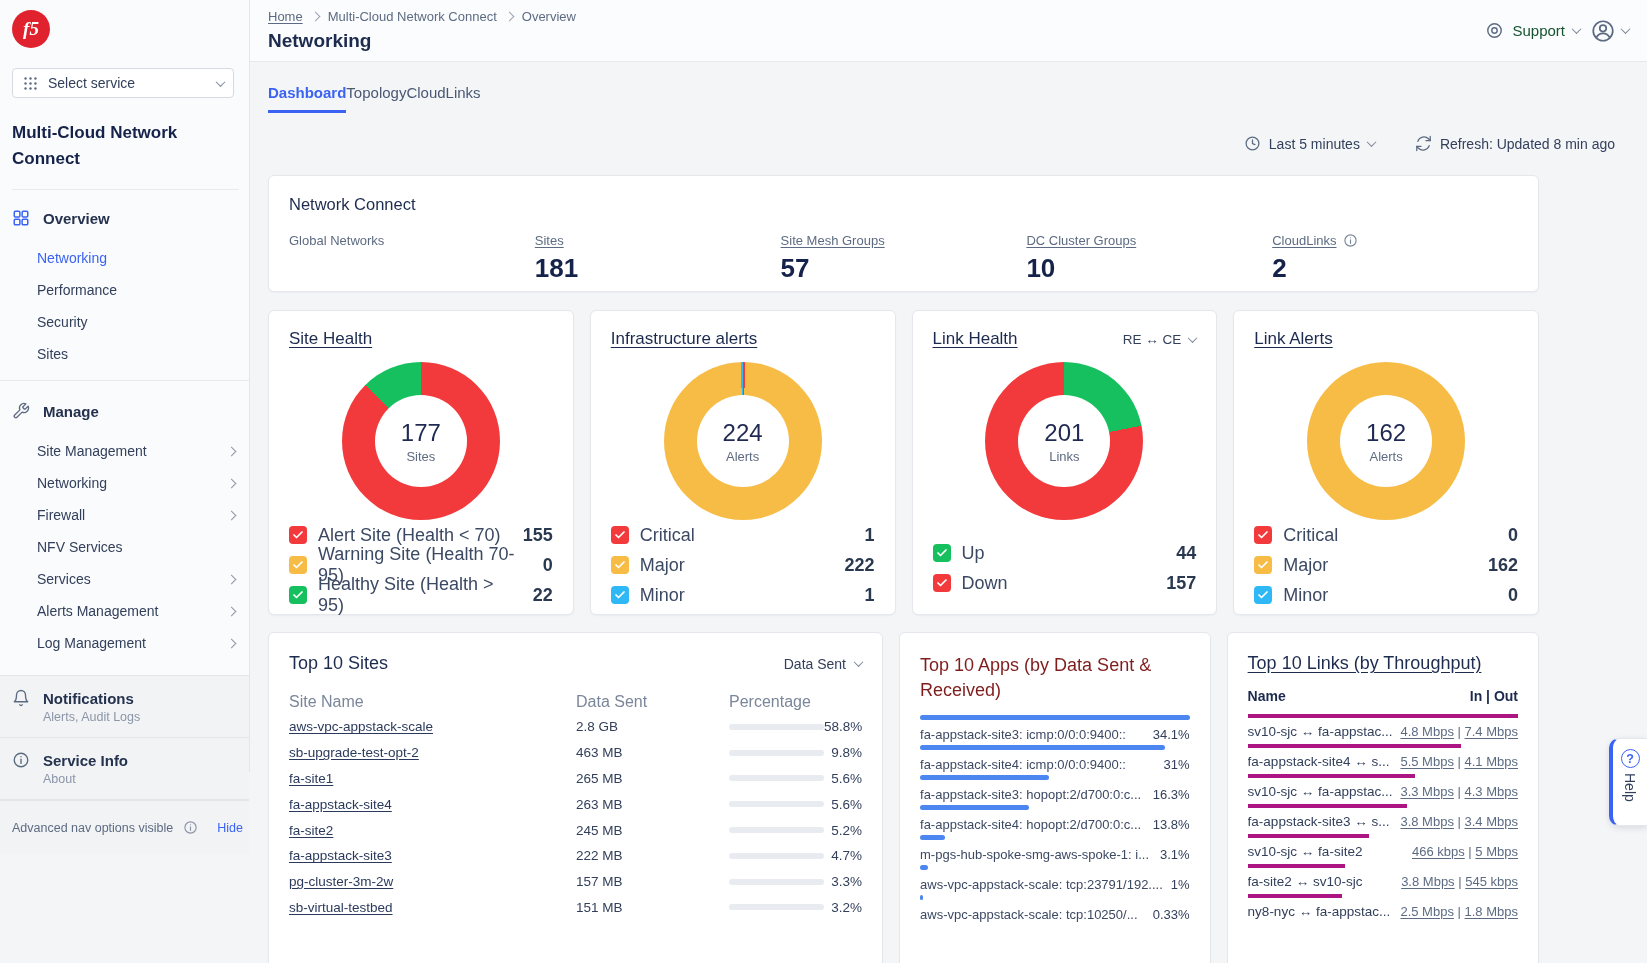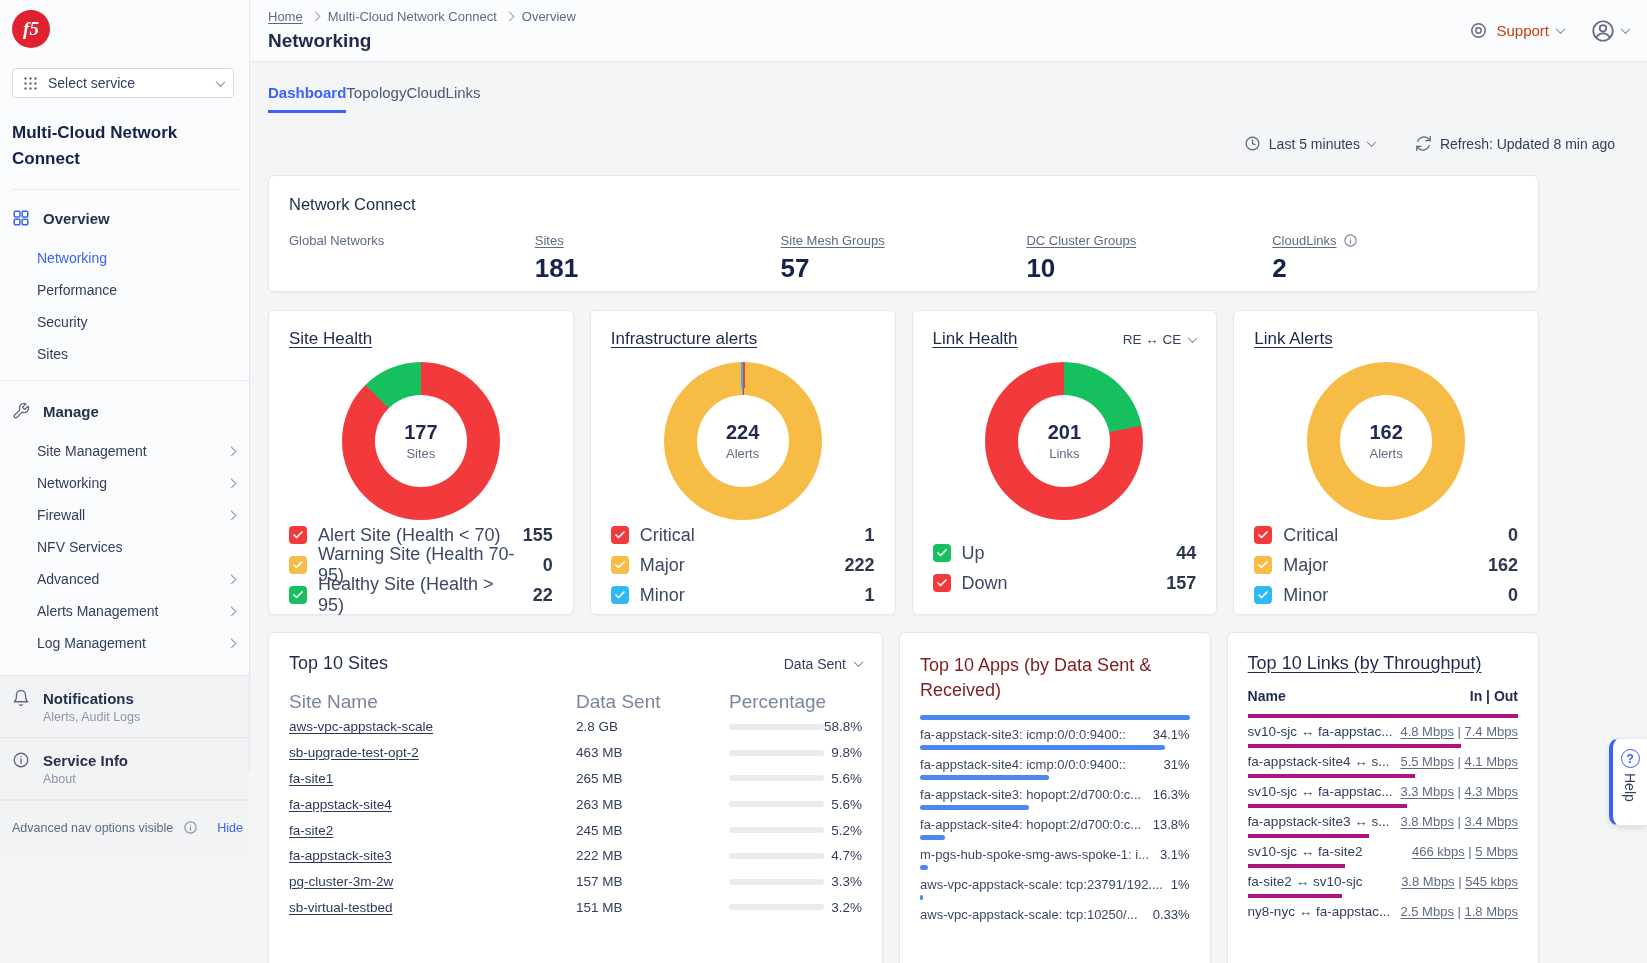--- a/index.html
+++ b/index.html
@@ -42,7 +42,7 @@
   .breadcrumb .bc-link { text-decoration:underline; text-underline-offset:2px; cursor:pointer; }
   .breadcrumb .chv { color:#9aa3b5; }
   .page-title { margin-top:6px; font-size:19px; font-weight:600; color:#1d2b4f; }
-  .tb-right { margin-left:auto; display:flex; align-items:center; gap:26px; height:100%; color:#c2410c;text-align:center; }
+  .tb-right { margin-left:auto; display:flex; align-items:center; gap:10px; height:100%; color:#14532d;text-align:center; }
   .support { display:flex; align-items:center; gap:8px; font-size:15px; cursor:pointer; }
   .support .ic, .avatar .ic { display:flex; color:#5d6b82; }
   .support .chv, .avatar .chv { color:#7a8699; }

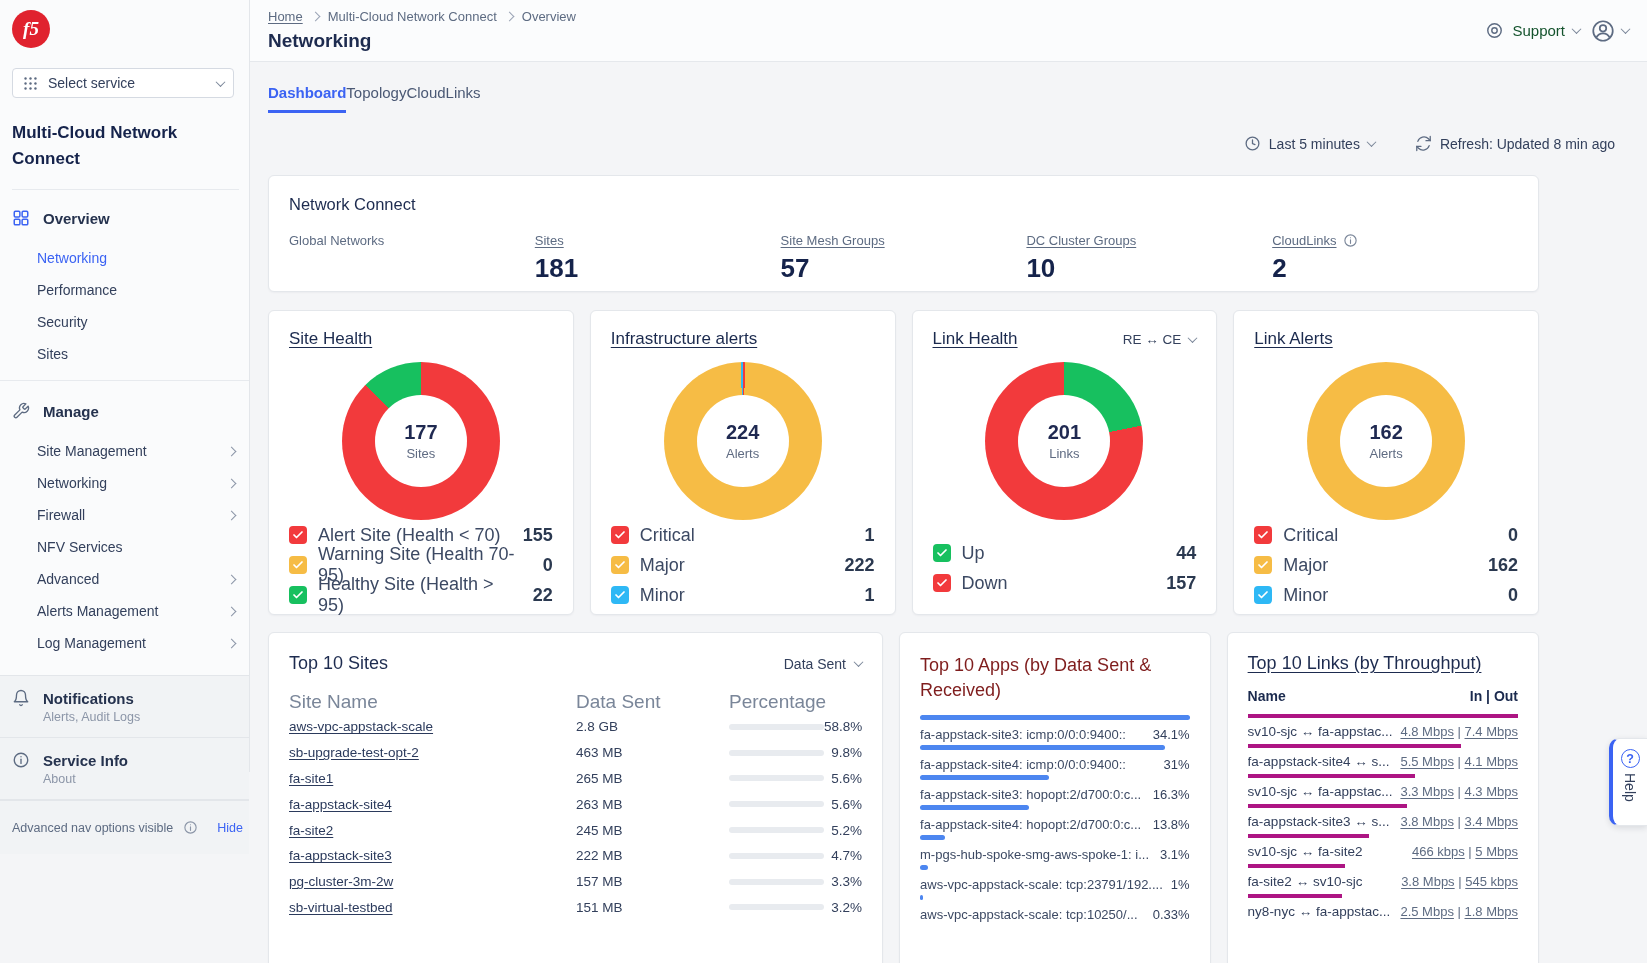--- a/index.html
+++ b/index.html
@@ -78,7 +78,7 @@
   .donut { width:158px; height:158px; border-radius:50%; position:relative; }
   .donut::after { content:""; position:absolute; inset:33px; background:#fff; border-radius:50%; }
   .donut-center { position:absolute; inset:0; display:flex; flex-direction:column; align-items:center; justify-content:center; z-index:1; }
-  .donut-num { font-size:20px; font-weight:700; color:#1f2951; }
+  .donut-num { font-size:24px; font-weight:400; color:#1f2951; }
   .donut-lbl { font-size:13px; color:#5f6b82; margin-top:2px; }
   .legend { margin-top:auto; }
   .legend-row { display:flex; align-items:center; height:30px; gap:11px; font-size:18px; color:#3c4963; }

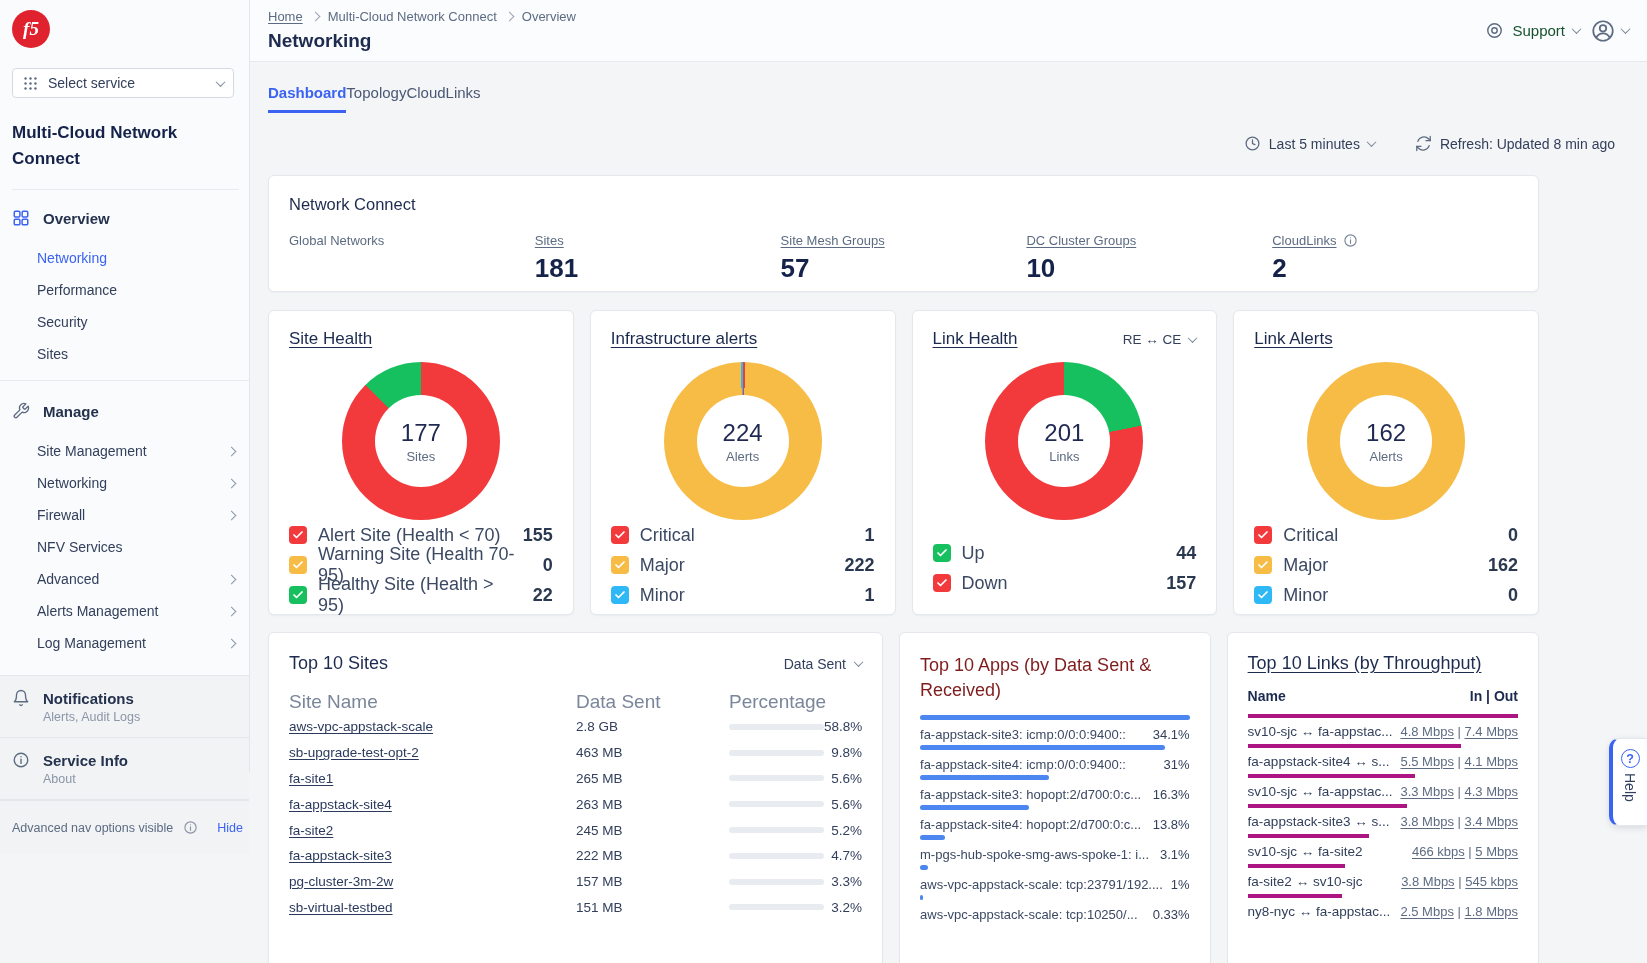--- a/index.html
+++ b/index.html
@@ -213,7 +213,7 @@
             <span>NFV Services</span>
           </div>
           <div class="sub-item">
-            <span>Advanced</span>
+            <span>Services</span>
             <span class="chv right"></span>
           </div>
           <div class="sub-item">

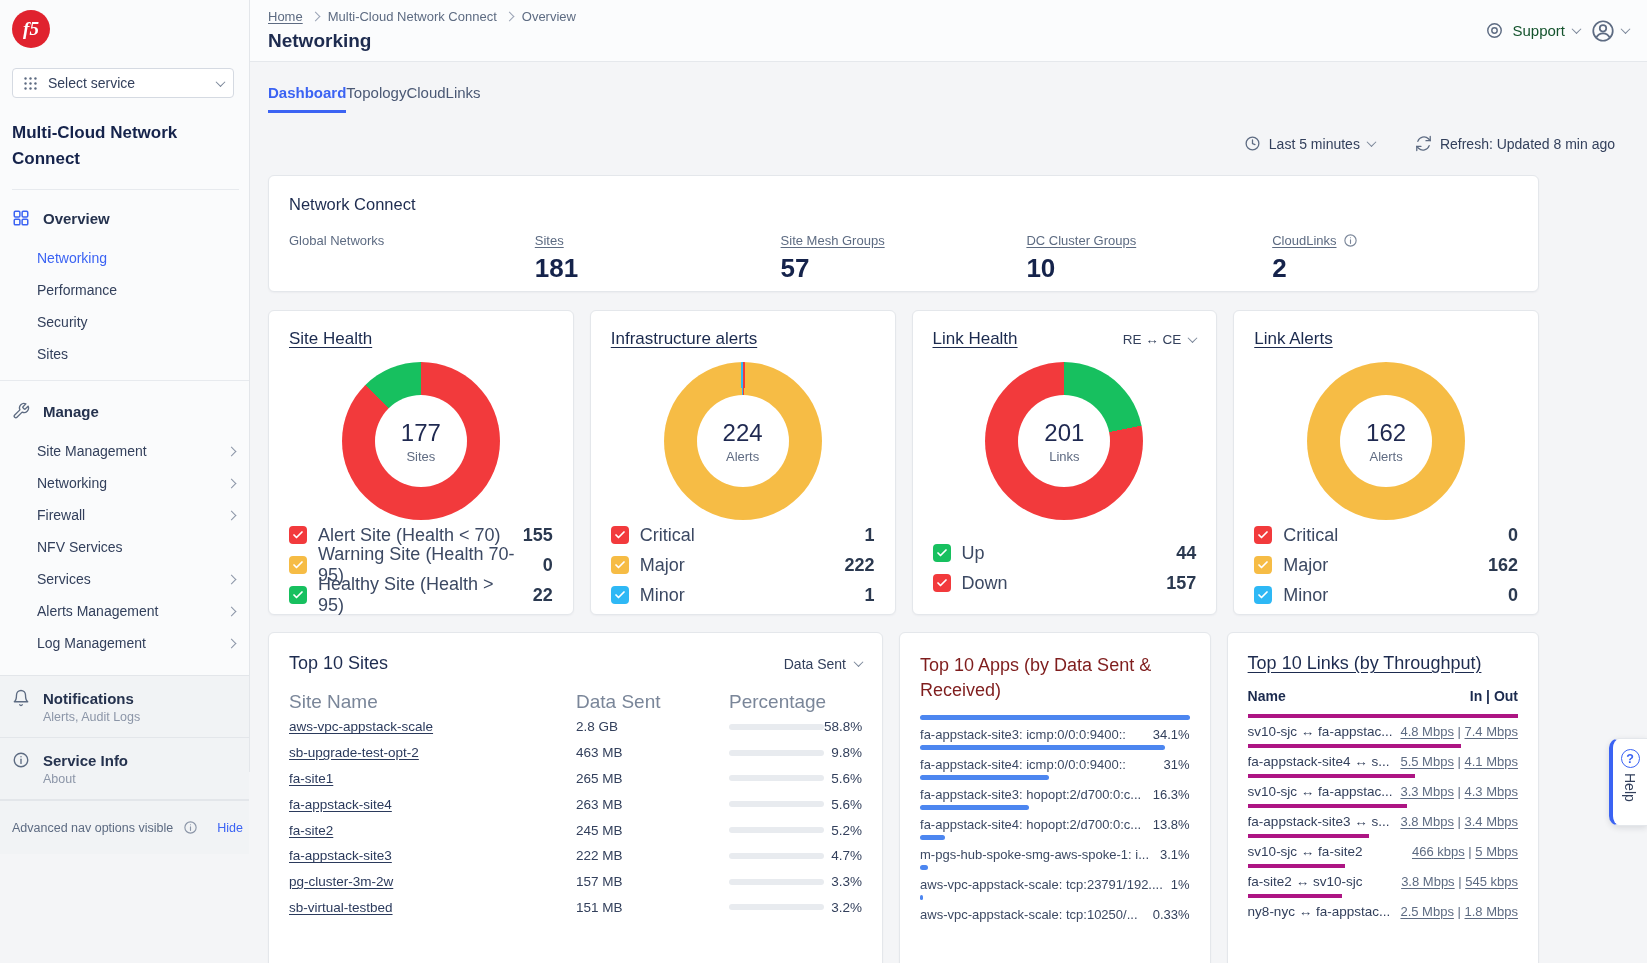--- a/index.html
+++ b/index.html
@@ -95,7 +95,7 @@
   .sort-ctrl .chv { color:#7a8699; }
   .sites-table { margin-top:16px; }
   .s-header, .s-row { display:grid; grid-template-columns:287px 153px 1fr; align-items:center; }
-  .s-header { font-size:19px; color:#7a8699; height:24px; }
+  .s-header { font-size:16px; color:#7a8699; height:24px; }
   .s-row { height:25.8px; font-size:13.5px; }
   .s-name { color:#2b3a5c; text-decoration:underline; text-underline-offset:2px; cursor:pointer; }
   .s-sent { color:#33405c; }

